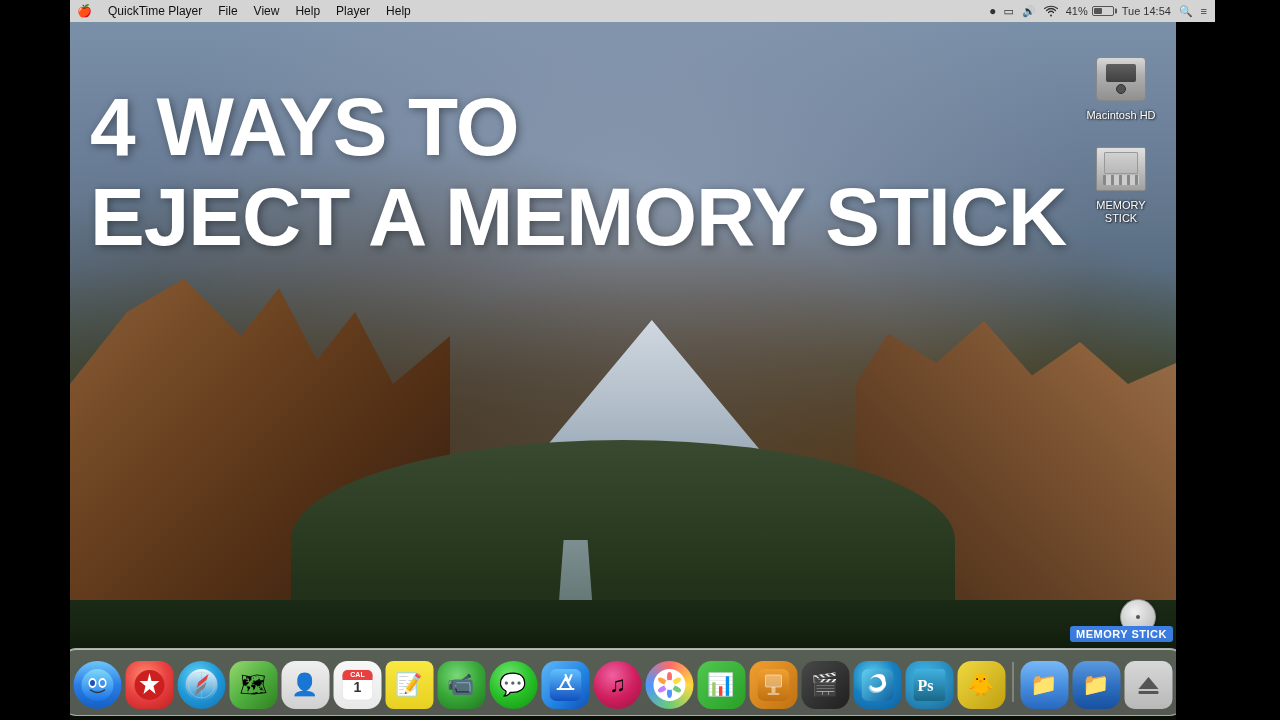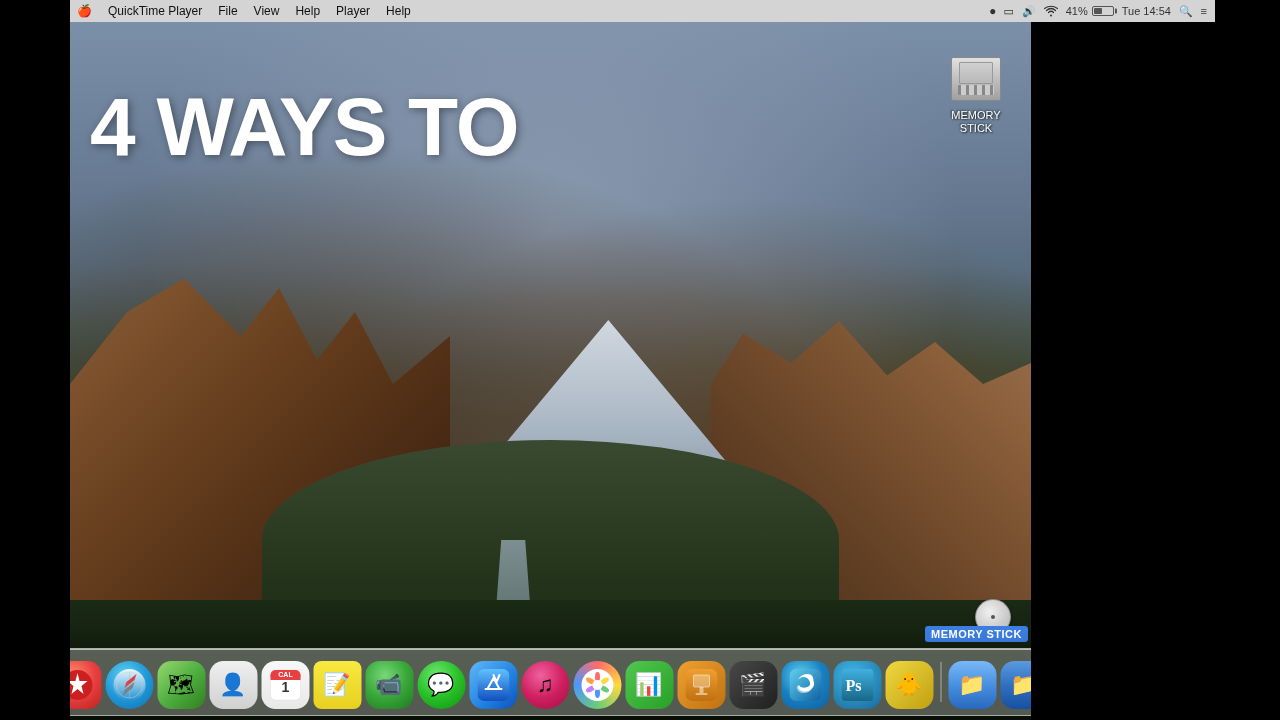--- a/index.html
+++ b/index.html
@@ -39,7 +39,7 @@
     .desktop-bg {
       position: absolute;
       left: 0; top: 22px;
-      width: 961px;
+      width: 1106px;
       height: 698px;
       background: 
         radial-gradient(ellipse at 30% 60%, #4a3a28 0%, transparent 50%),

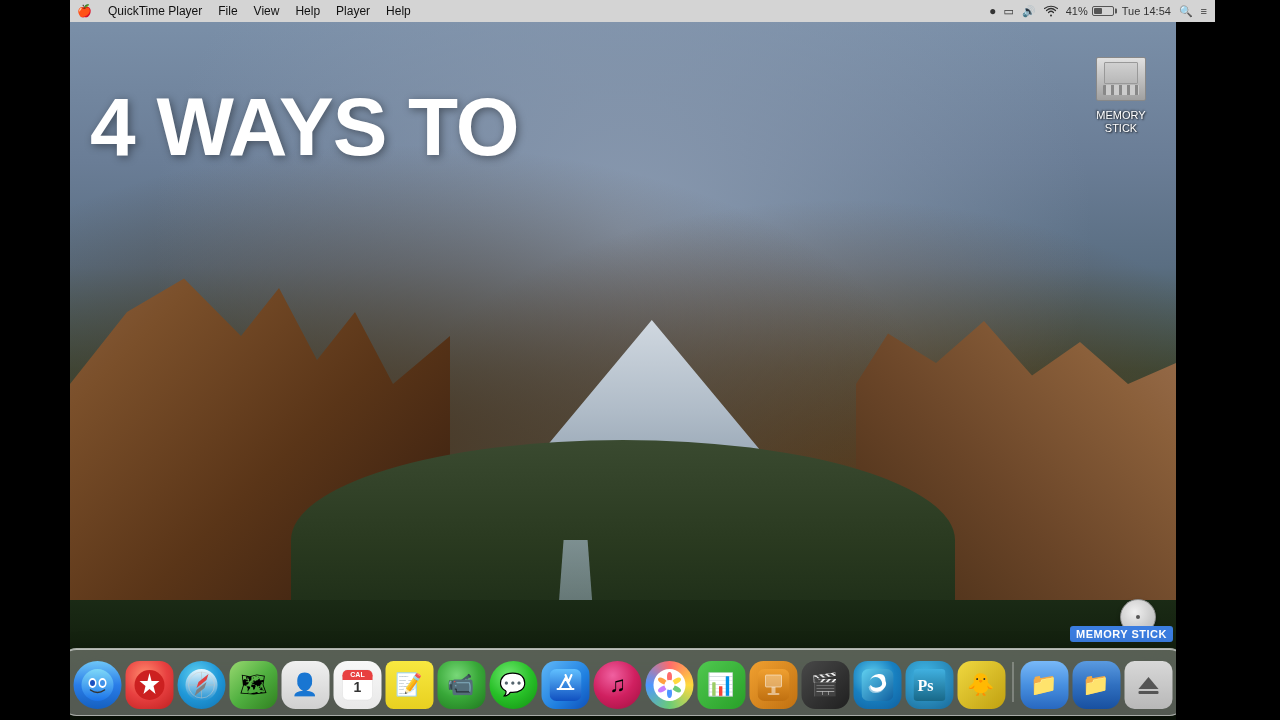--- a/index.html
+++ b/index.html
@@ -495,6 +495,12 @@
 
     <div class="desktop-icons">
 
+      <div class="desktop-icon">
+        <div class="icon-image">
+          <div class="hd-icon"></div>
+        </div>
+        <div class="icon-label">Macintosh HD</div>
+      </div>
 
       <div class="desktop-icon">
         <div class="icon-image">

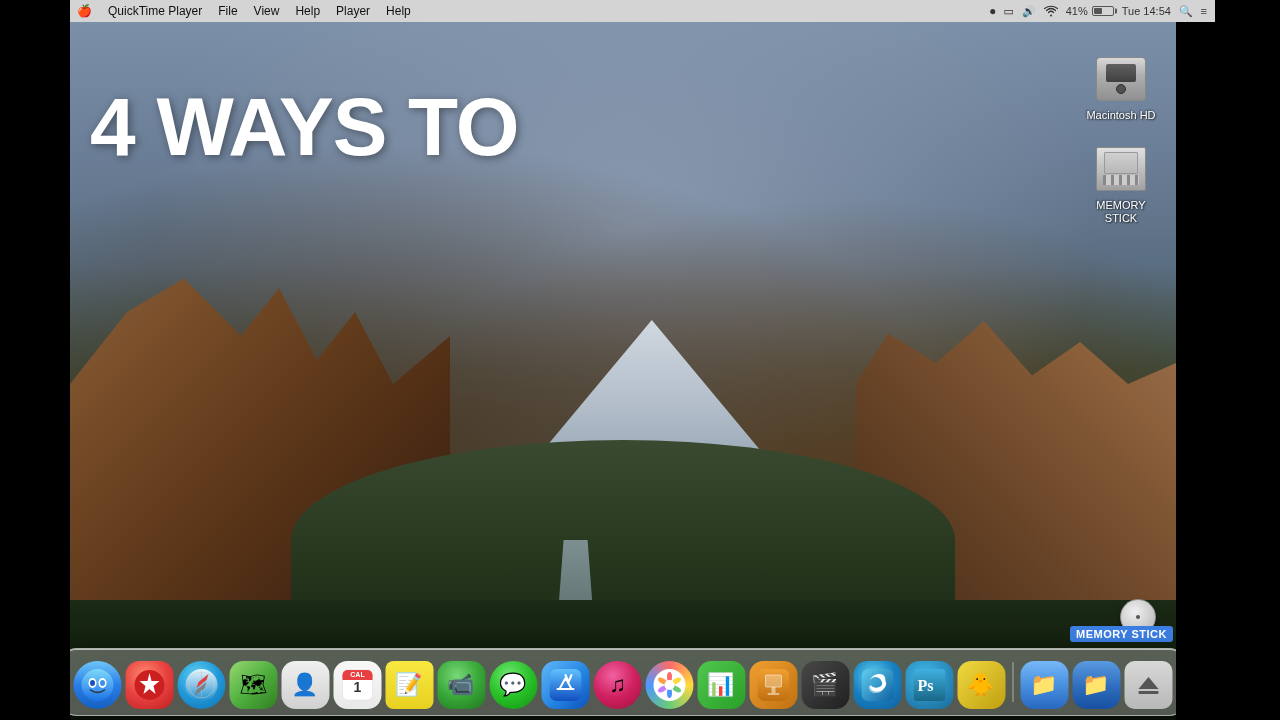--- a/index.html
+++ b/index.html
@@ -491,6 +491,7 @@
 
     <div class="title-overlay">
       <div class="title-text">4 WAYS TO</div>
+      <div class="title-text">EJECT A MEMORY STICK</div>
     </div>
 
     <div class="desktop-icons">

